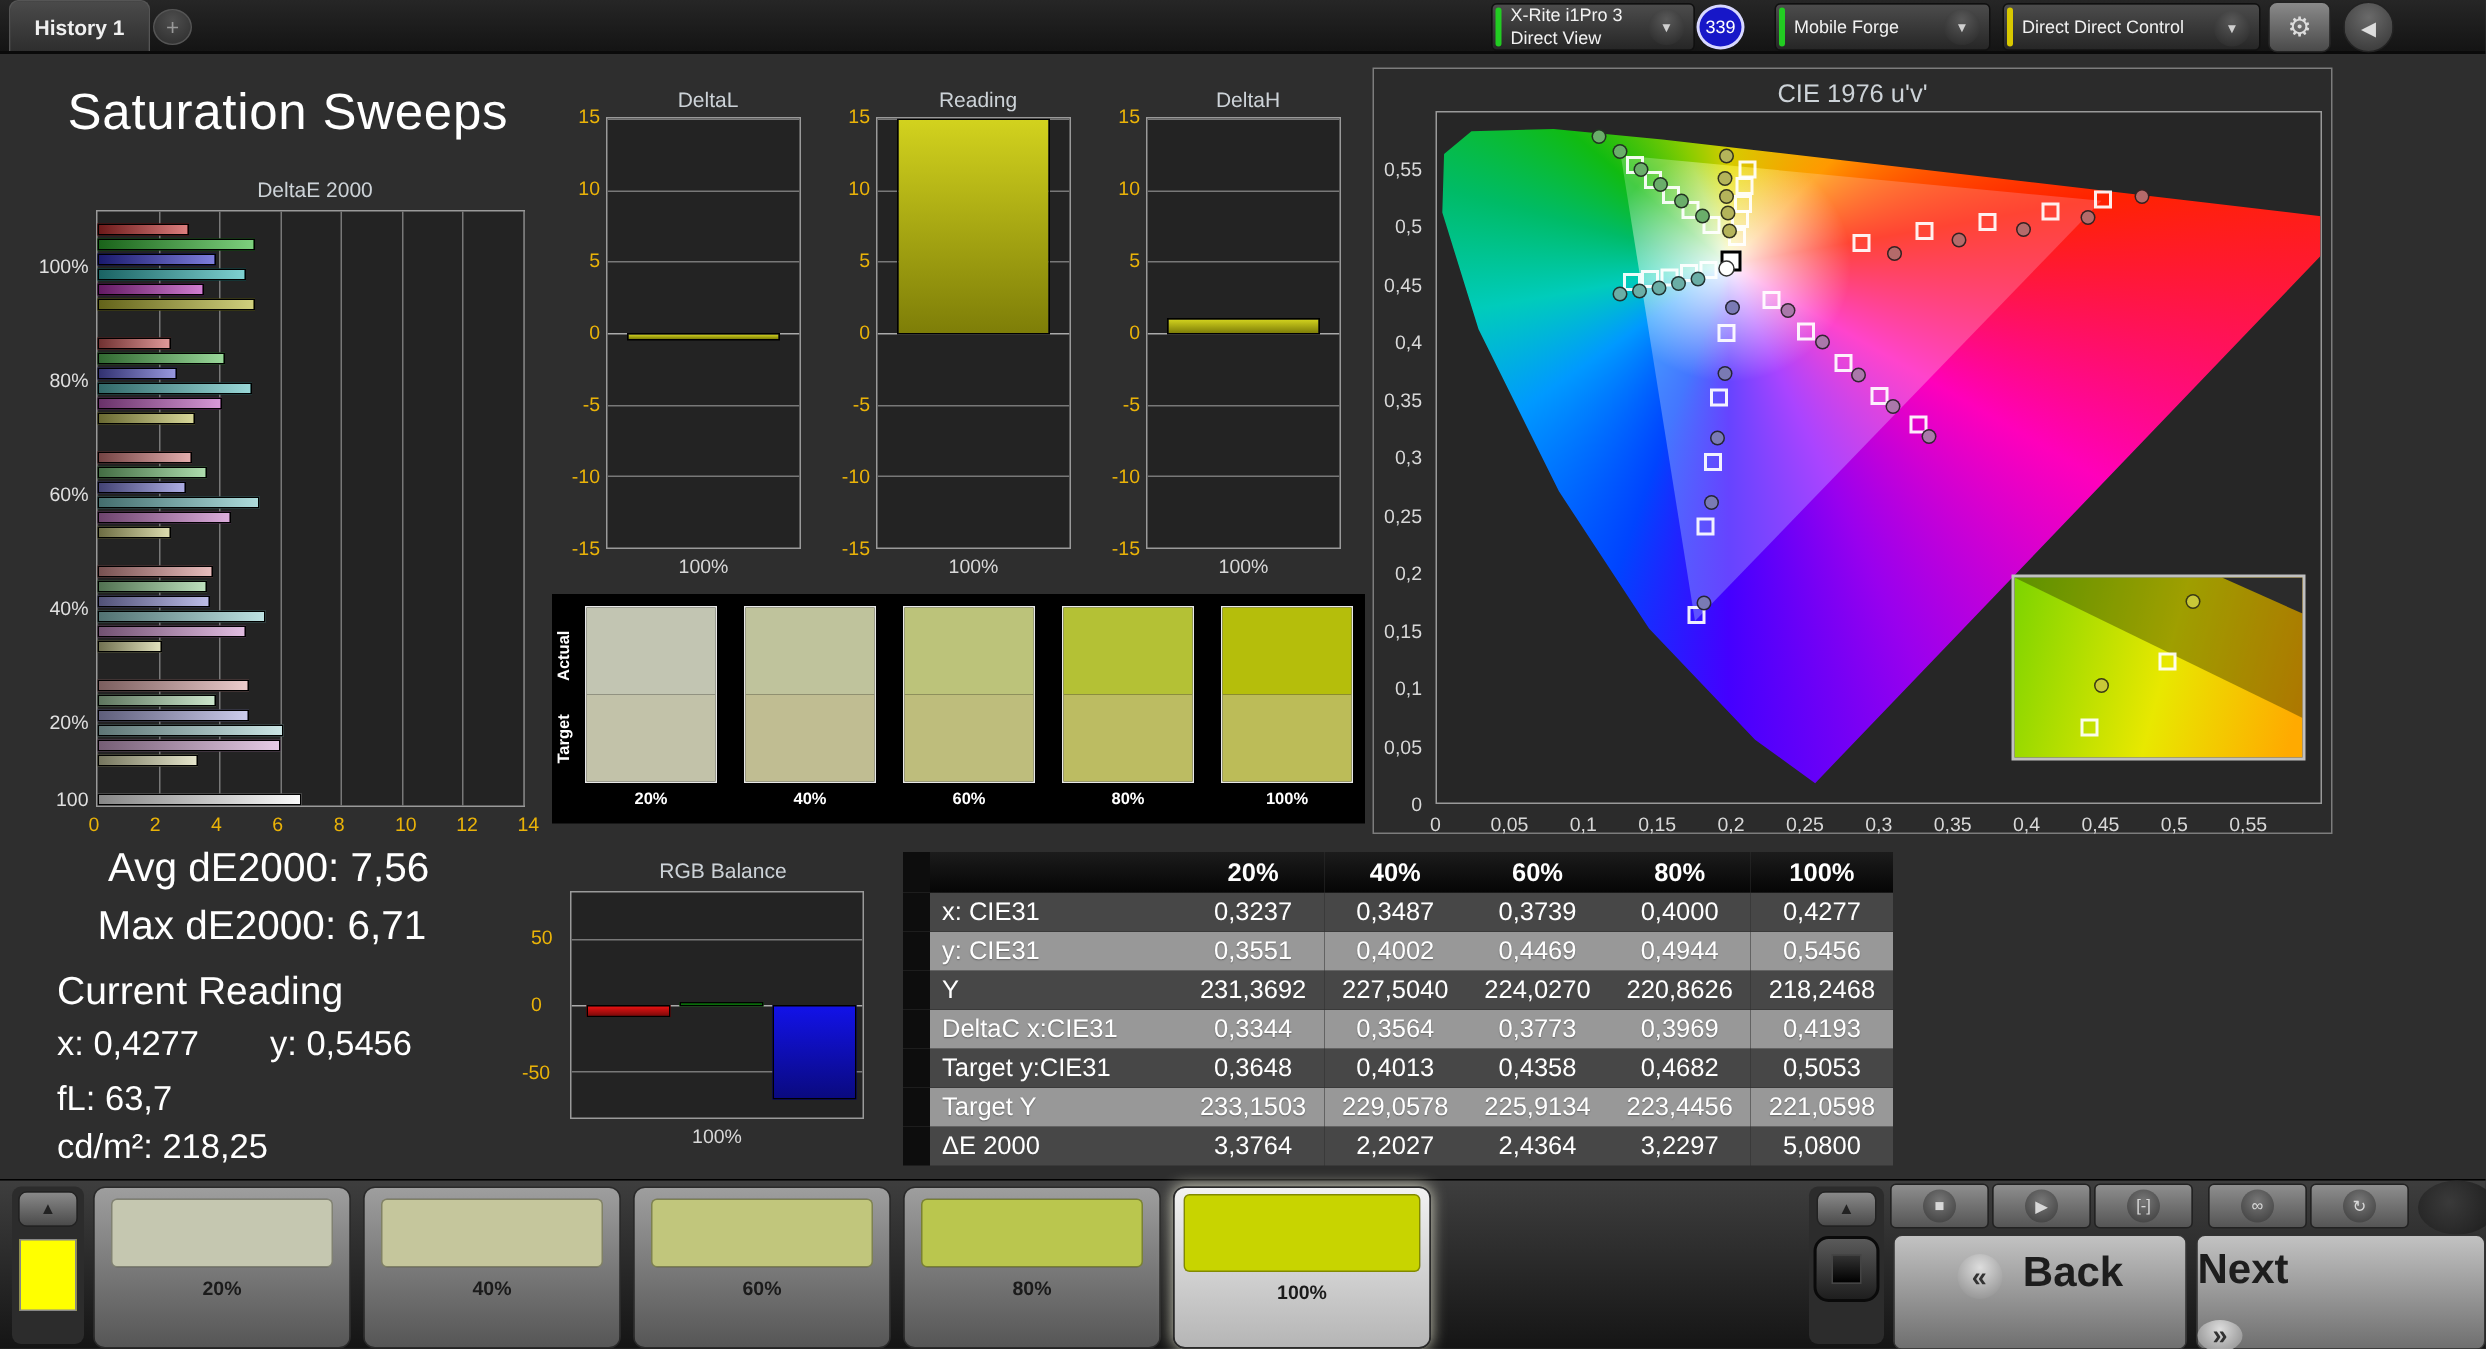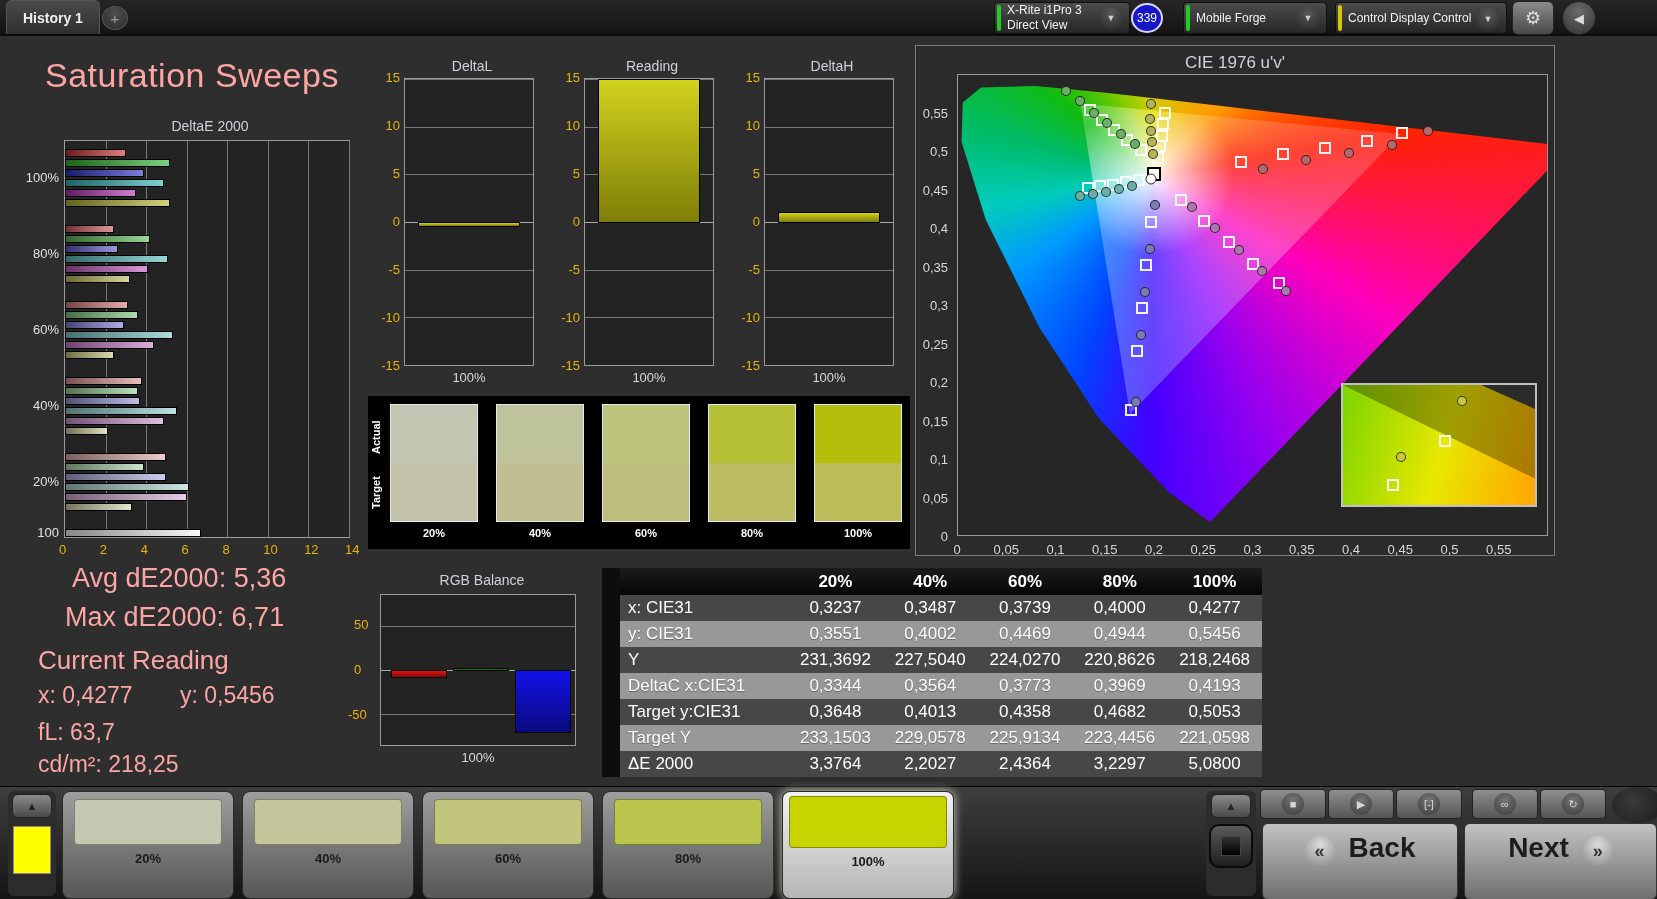--- a/index.html
+++ b/index.html
@@ -189,7 +189,7 @@
 
     <div class="drop" style="left:1335px; width:172px;">
       <div class="bar" style="background:#d8c800;"></div>
-      <div class="txt">Control Display Control</div>
+      <div class="txt">Direct Direct Control</div>
       <div class="chev" style="position:absolute; right:2px; align-self:flex-start; margin-top:4px;">▼</div>
     </div>
 

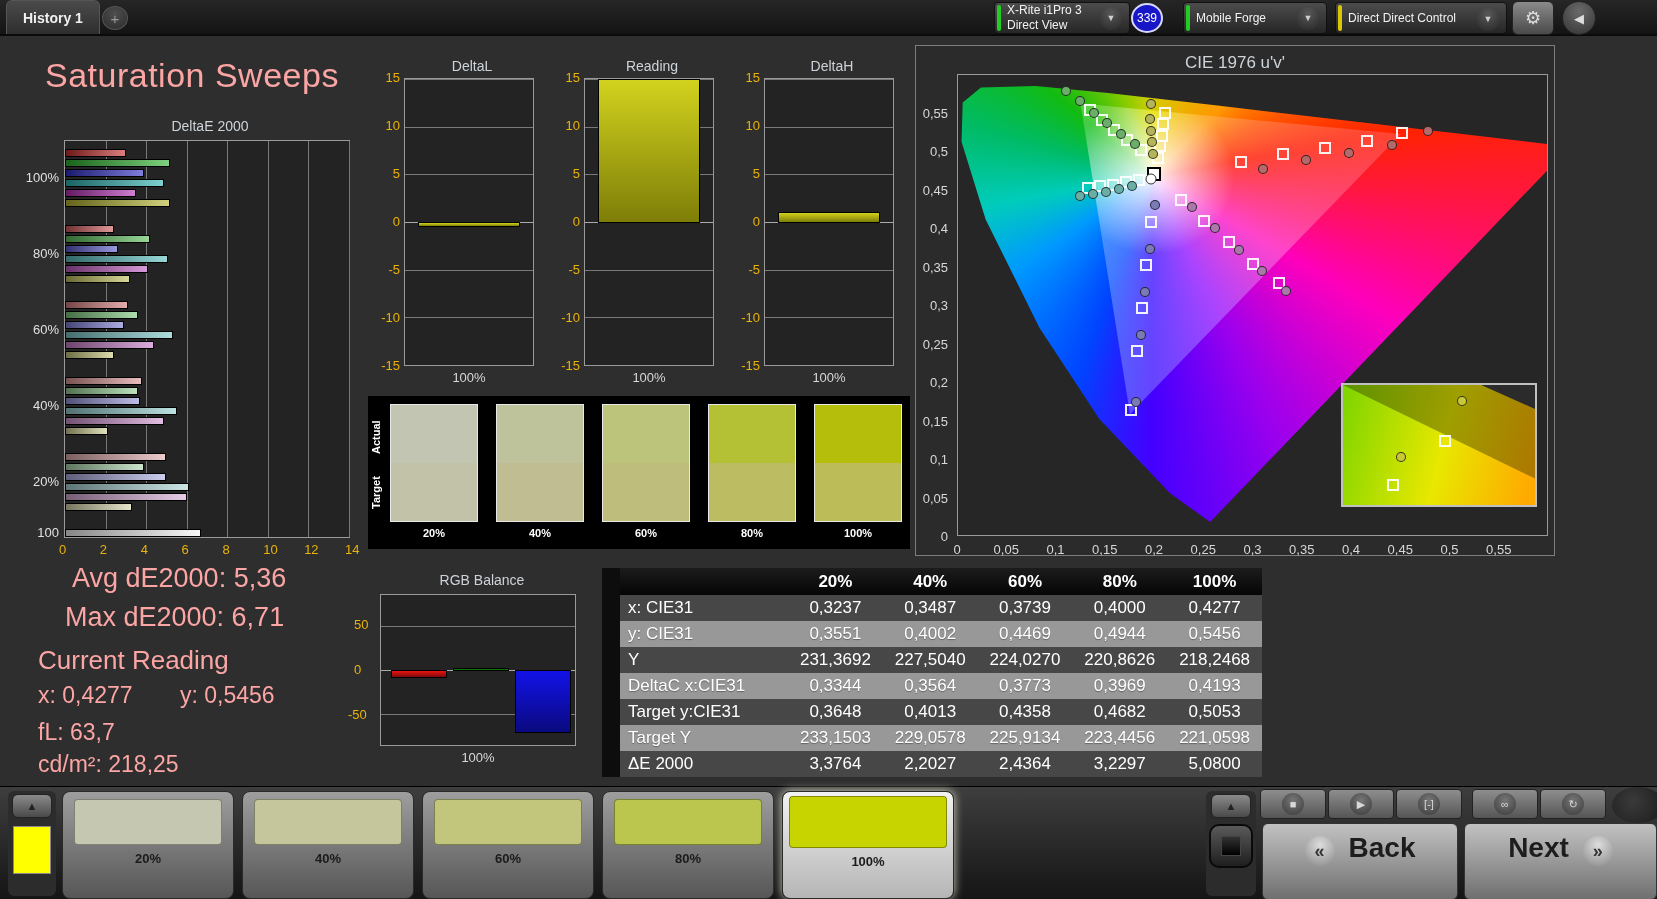--- a/index.html
+++ b/index.html
@@ -104,7 +104,7 @@
                clip-path:polygon(72% 0, 100% 0, 100% 20%); }
 
   
-  .reading { position:absolute; color:#fca5a5; }
+  .reading { position:absolute; color:#ffffff; }
 
   
   #rgbp { position:absolute; left:344px; top:572px; width:240px; height:206px; }

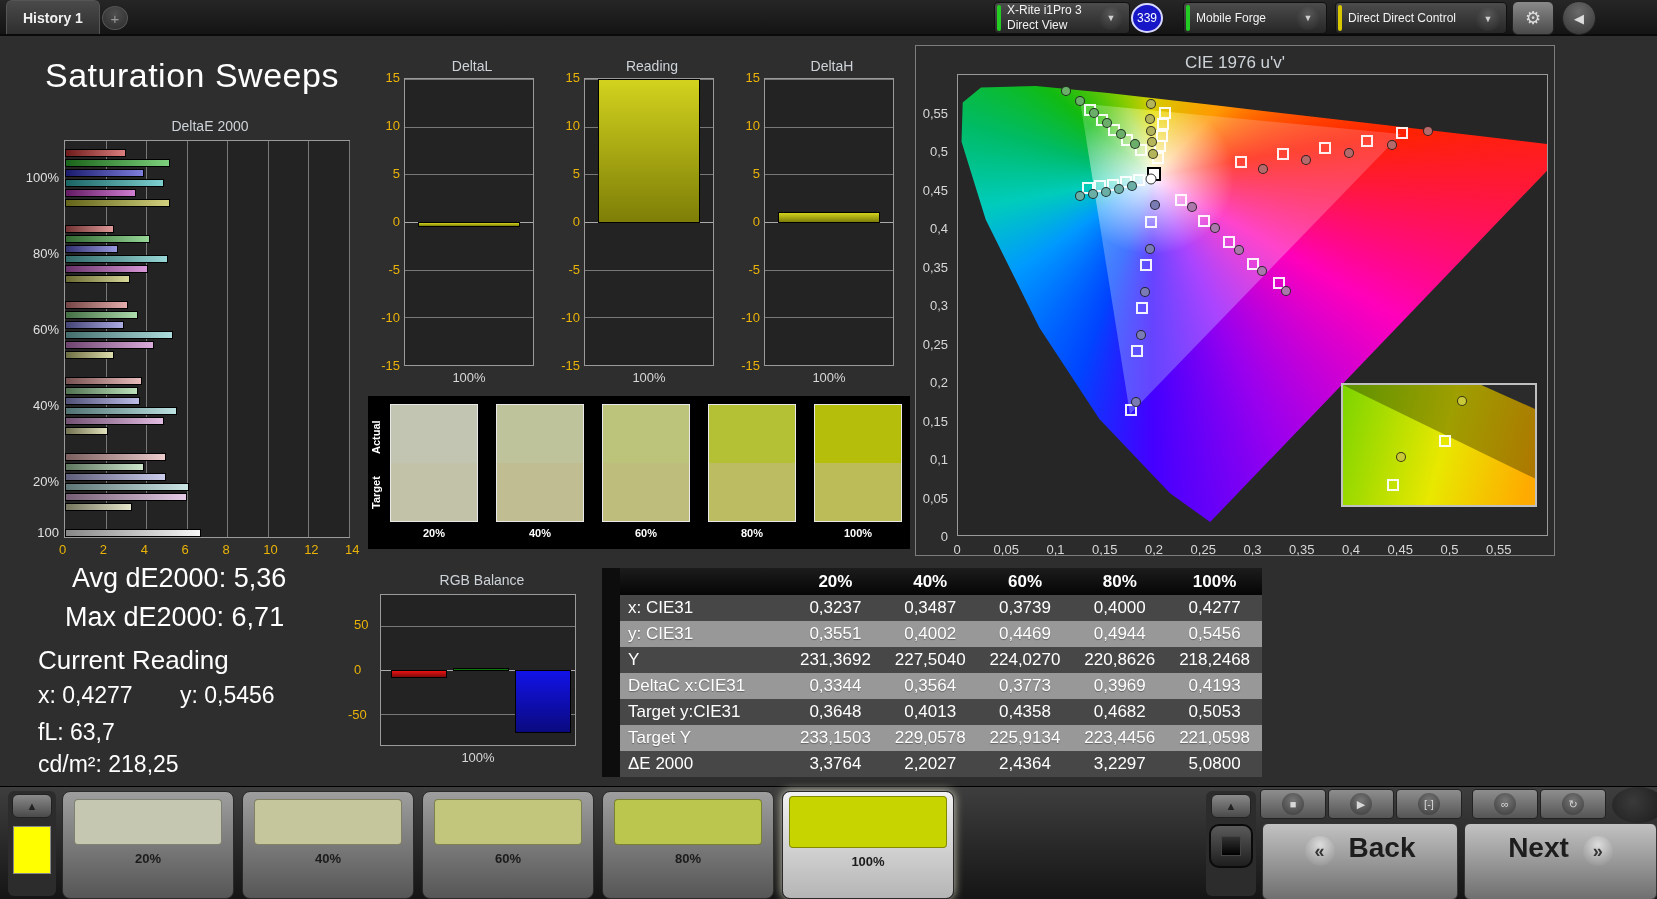--- a/index.html
+++ b/index.html
@@ -483,7 +483,7 @@
       </div>
   </div>
 
-  <div class="reading" style="left:72px; top:563px; font-size:27px;">Avg dE2000: 5,36</div>
+  <div class="reading" style="left:72px; top:563px; font-size:27px;">Avg dE2000: 7,56</div>
   <div class="reading" style="left:65px; top:602px; font-size:27px;">Max dE2000: 6,71</div>
   <div class="reading" style="left:38px; top:645px; font-size:26px;">Current Reading</div>
   <div class="reading" style="left:38px; top:682px; font-size:23px;">x: 0,4277</div>

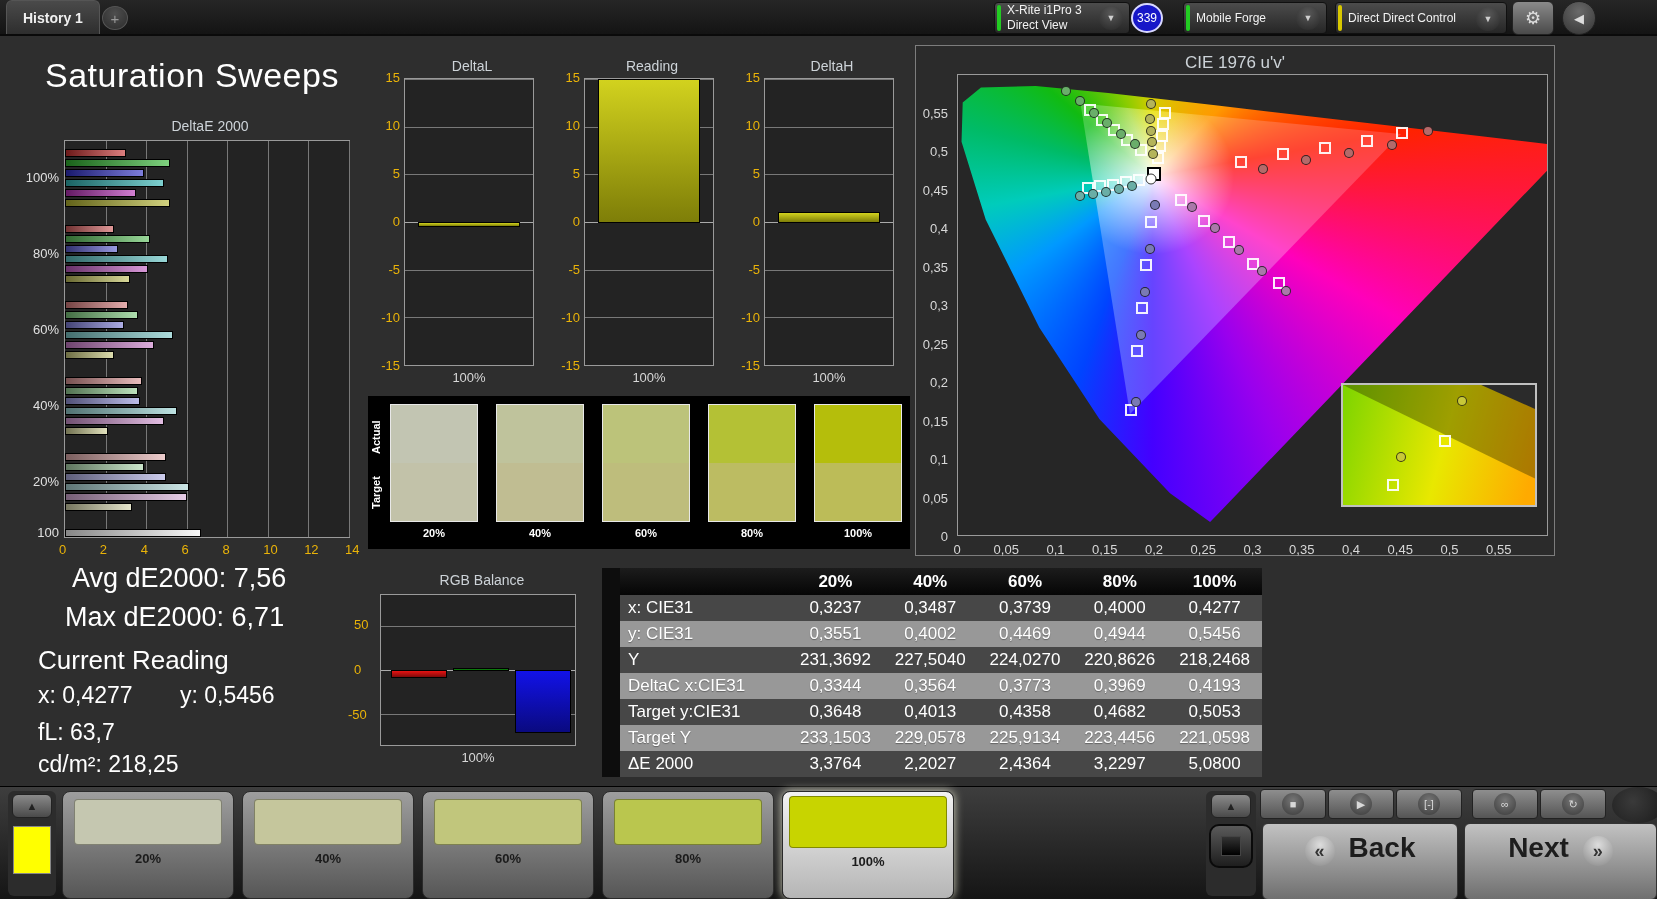--- a/index.html
+++ b/index.html
@@ -645,7 +645,7 @@
       <span class="nchev">«</span>
       <span>Back</span>
     </div>
-    <div class="navbtn" style="left:1464px; width:193px;">
+    <div class="navbtn" style="left:1464px; width:193px;flex-direction:column;">
       <span>Next</span>
       <span class="nchev">»</span>
     </div>

